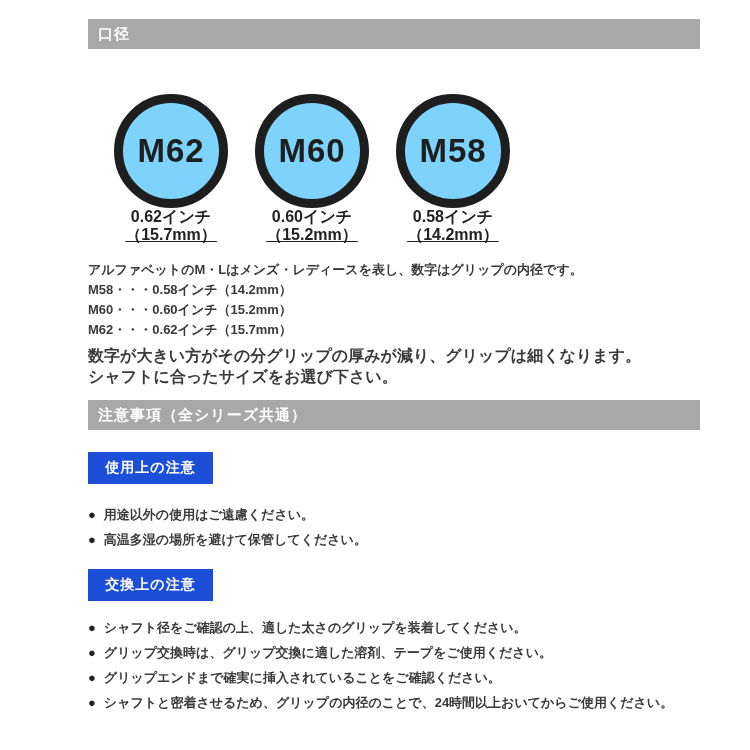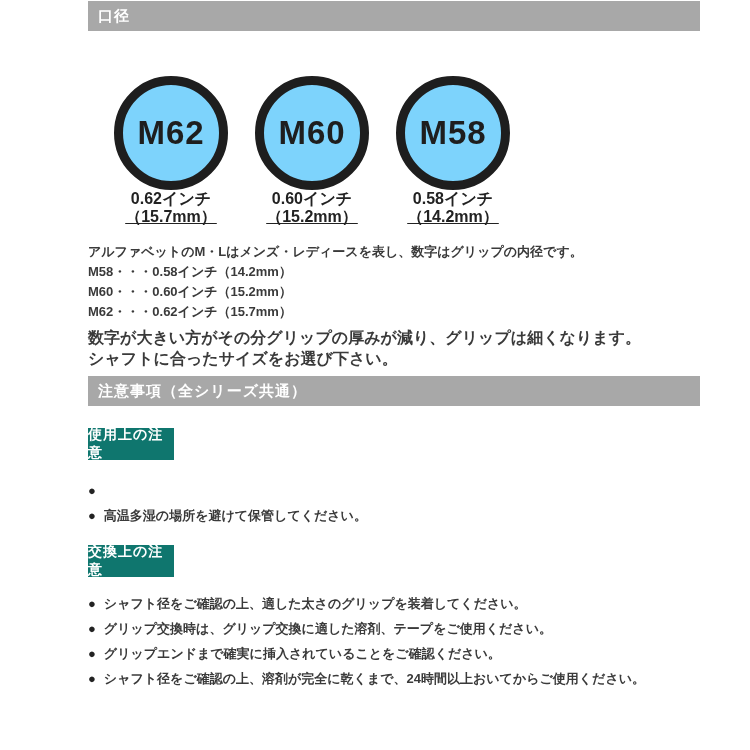--- a/index.html
+++ b/index.html
@@ -14,7 +14,7 @@
   .content { margin-left: 88px; width: 612px; }
 
   .section-bar {
-    margin-top: 1px;
+    margin-top: 19px;
     height: 30px;
     background: #a8a8a8;
     color: #ffffff;

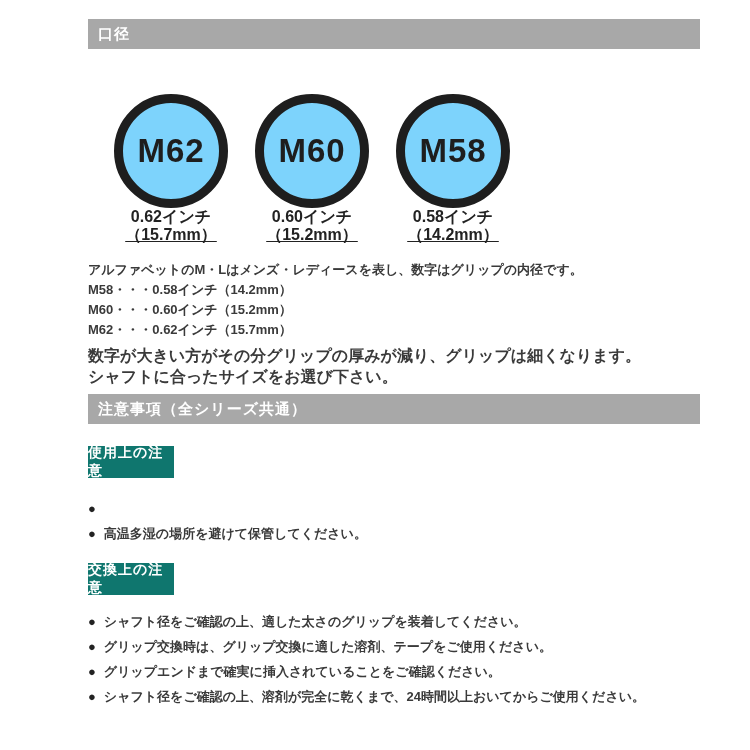--- a/index.html
+++ b/index.html
@@ -24,7 +24,7 @@
     padding-left: 10px;
     letter-spacing: 1px;
   }
-  .section-bar.bar2 { margin-top: 7px; }
+  .section-bar.bar2 { margin-top: 13px; }
 
   
   .circles-row {

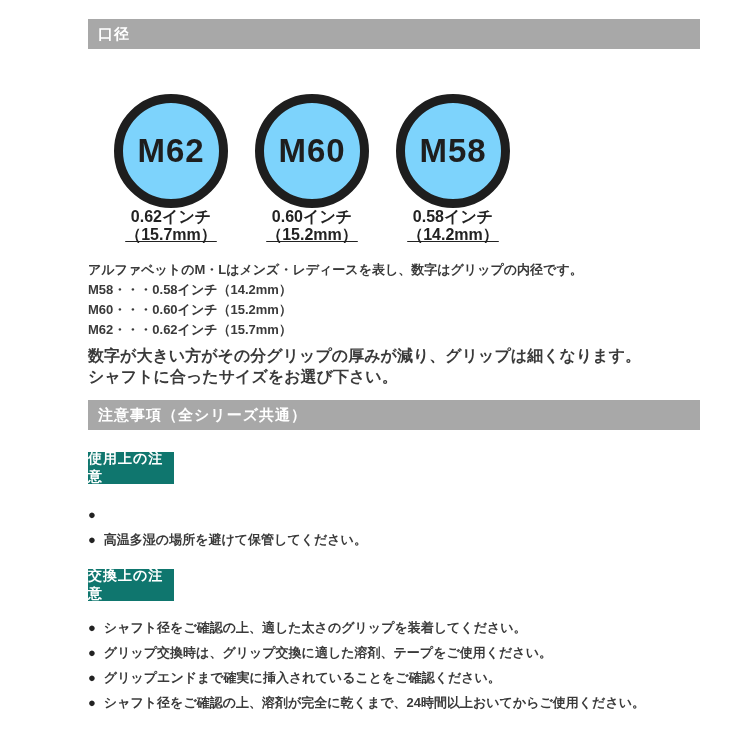--- a/index.html
+++ b/index.html
@@ -59,8 +59,8 @@
   
   .red-btn {
     margin-top: 22px;
-    width: 86px; height: 32px;
-    background: #0f766e;
+    width: 125px; height: 32px;
+    background: #1d4ed8;
     color: #ffffff;
     font-size: 14px;
     font-weight: bold;

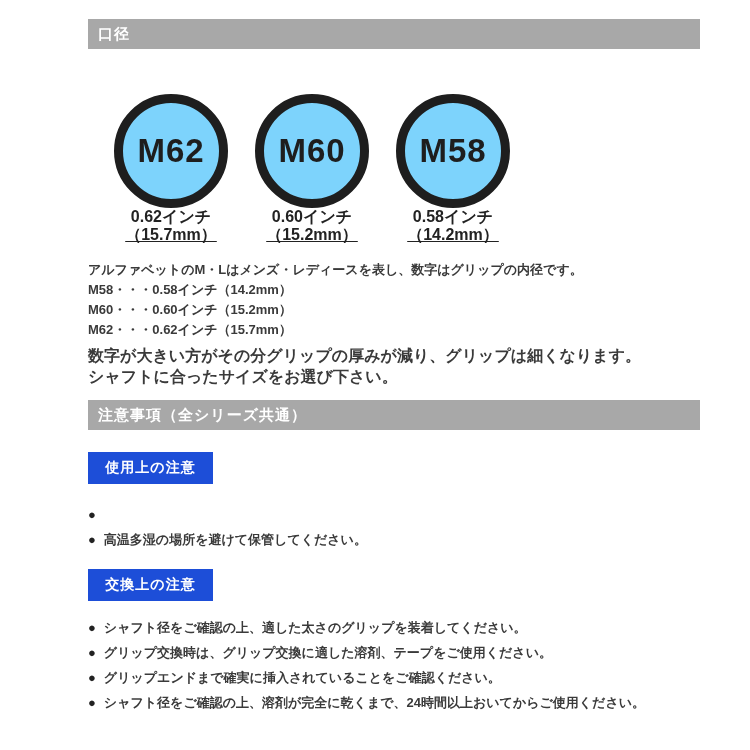--- a/index.html
+++ b/index.html
@@ -138,6 +138,7 @@
 
         <div class="bullet-row">
           <span class="bullet-dot">●</span>
+          <span class="bullet-text">用途以外の使用はご遠慮ください。</span>
         </div>
 
         <div class="bullet-row">

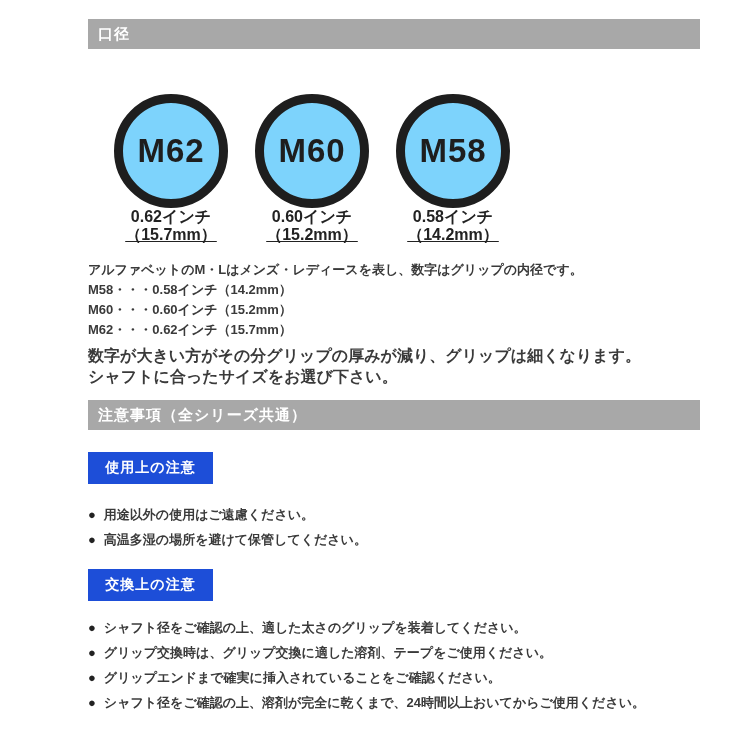--- a/index.html
+++ b/index.html
@@ -168,7 +168,7 @@
 
         <div class="bullet-row">
           <span class="bullet-dot">●</span>
-          <span class="bullet-text">シャフト径をご確認の上、溶剤が完全に乾くまで、24時間以上おいてからご使用ください。</span>
+          <span class="bullet-text">シャフトと密着させるため、グリップの内径のことで、24時間以上おいてからご使用ください。</span>
         </div>
       </div>
 

